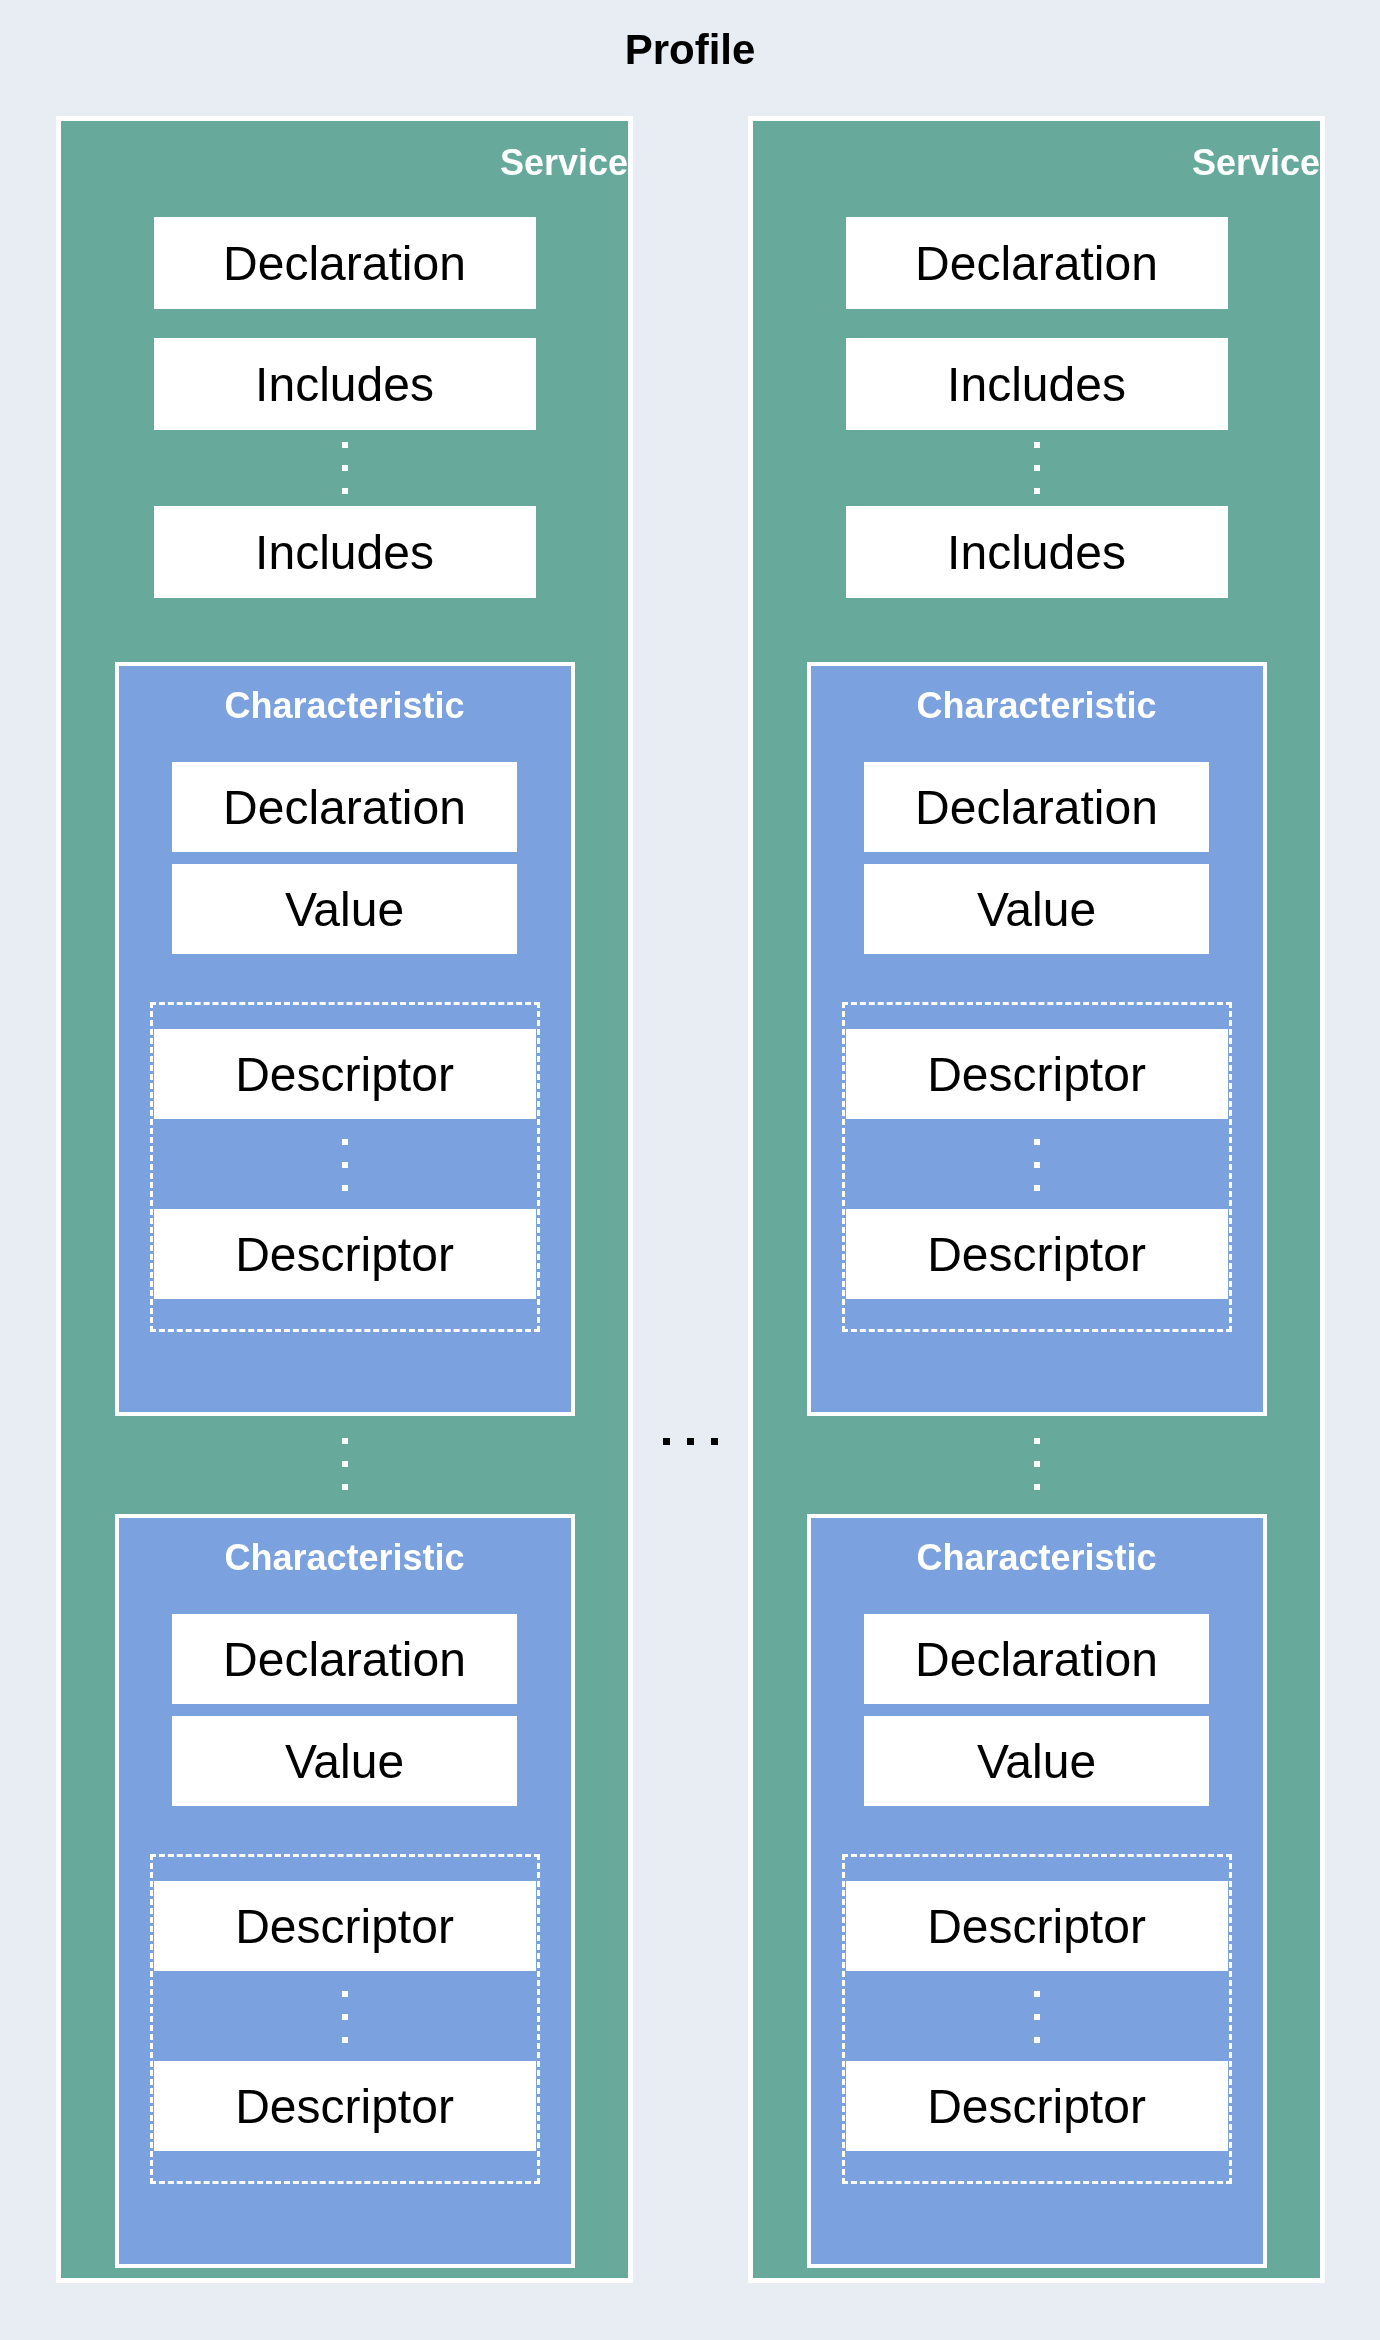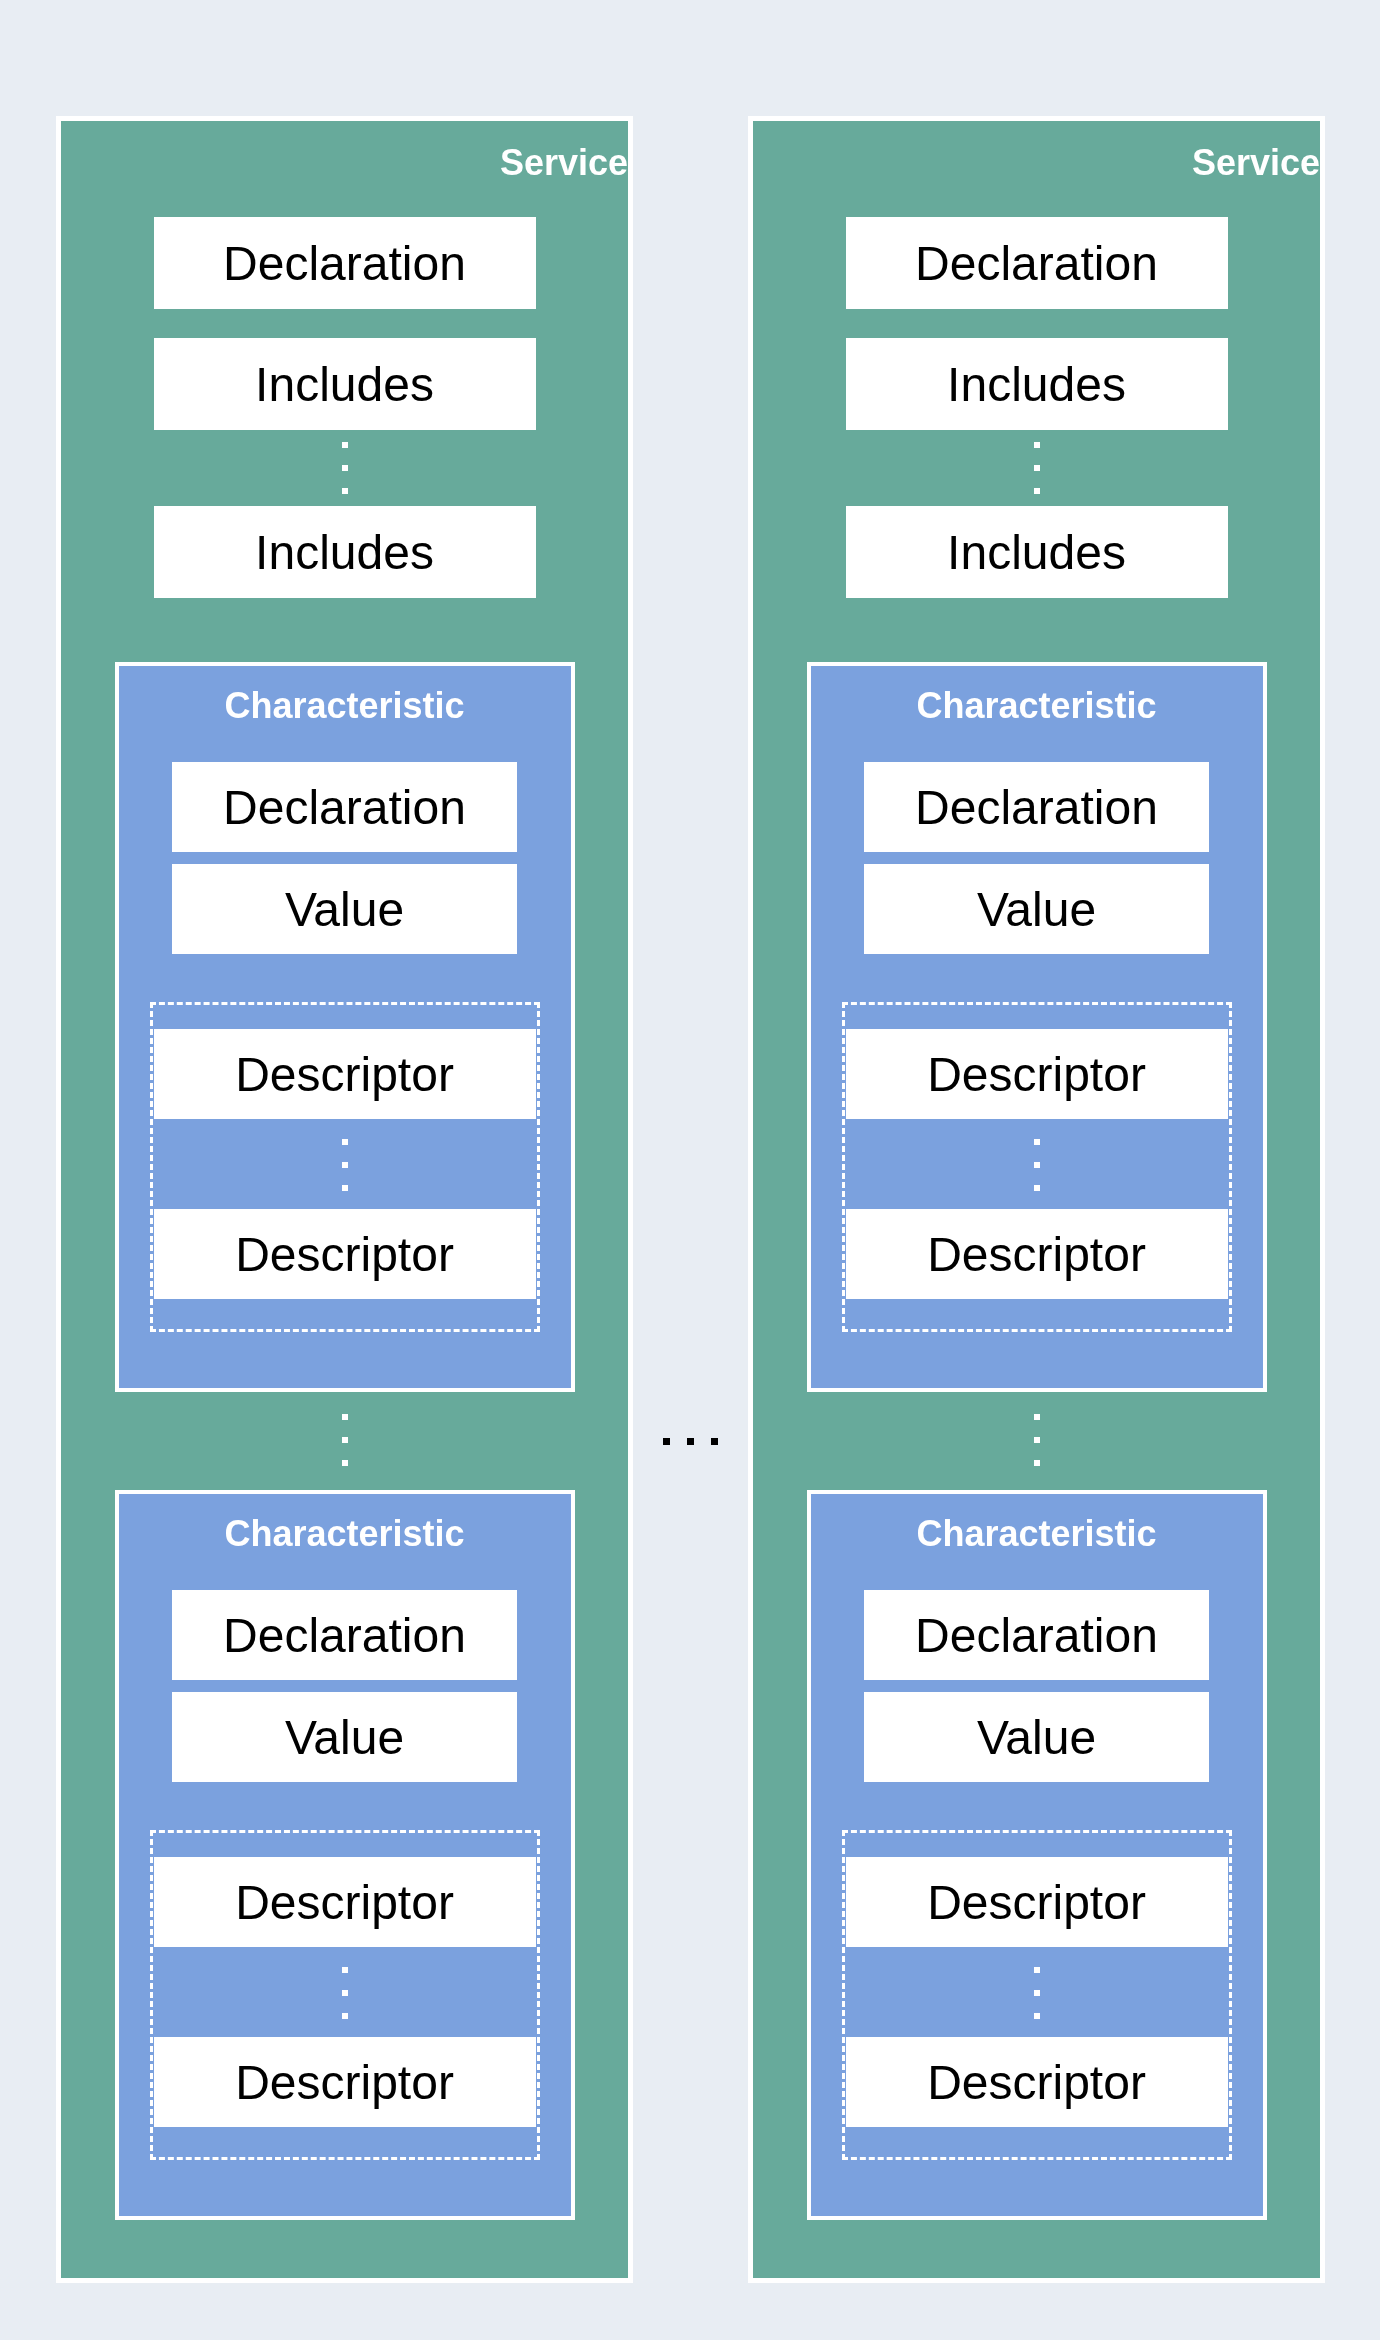--- a/index.html
+++ b/index.html
@@ -125,6 +125,7 @@
 
 <div class="page">
 
+  <div class="page-title">Profile</div>
 
   <div class="service-box col-left">
     <div class="service-header">Service</div>

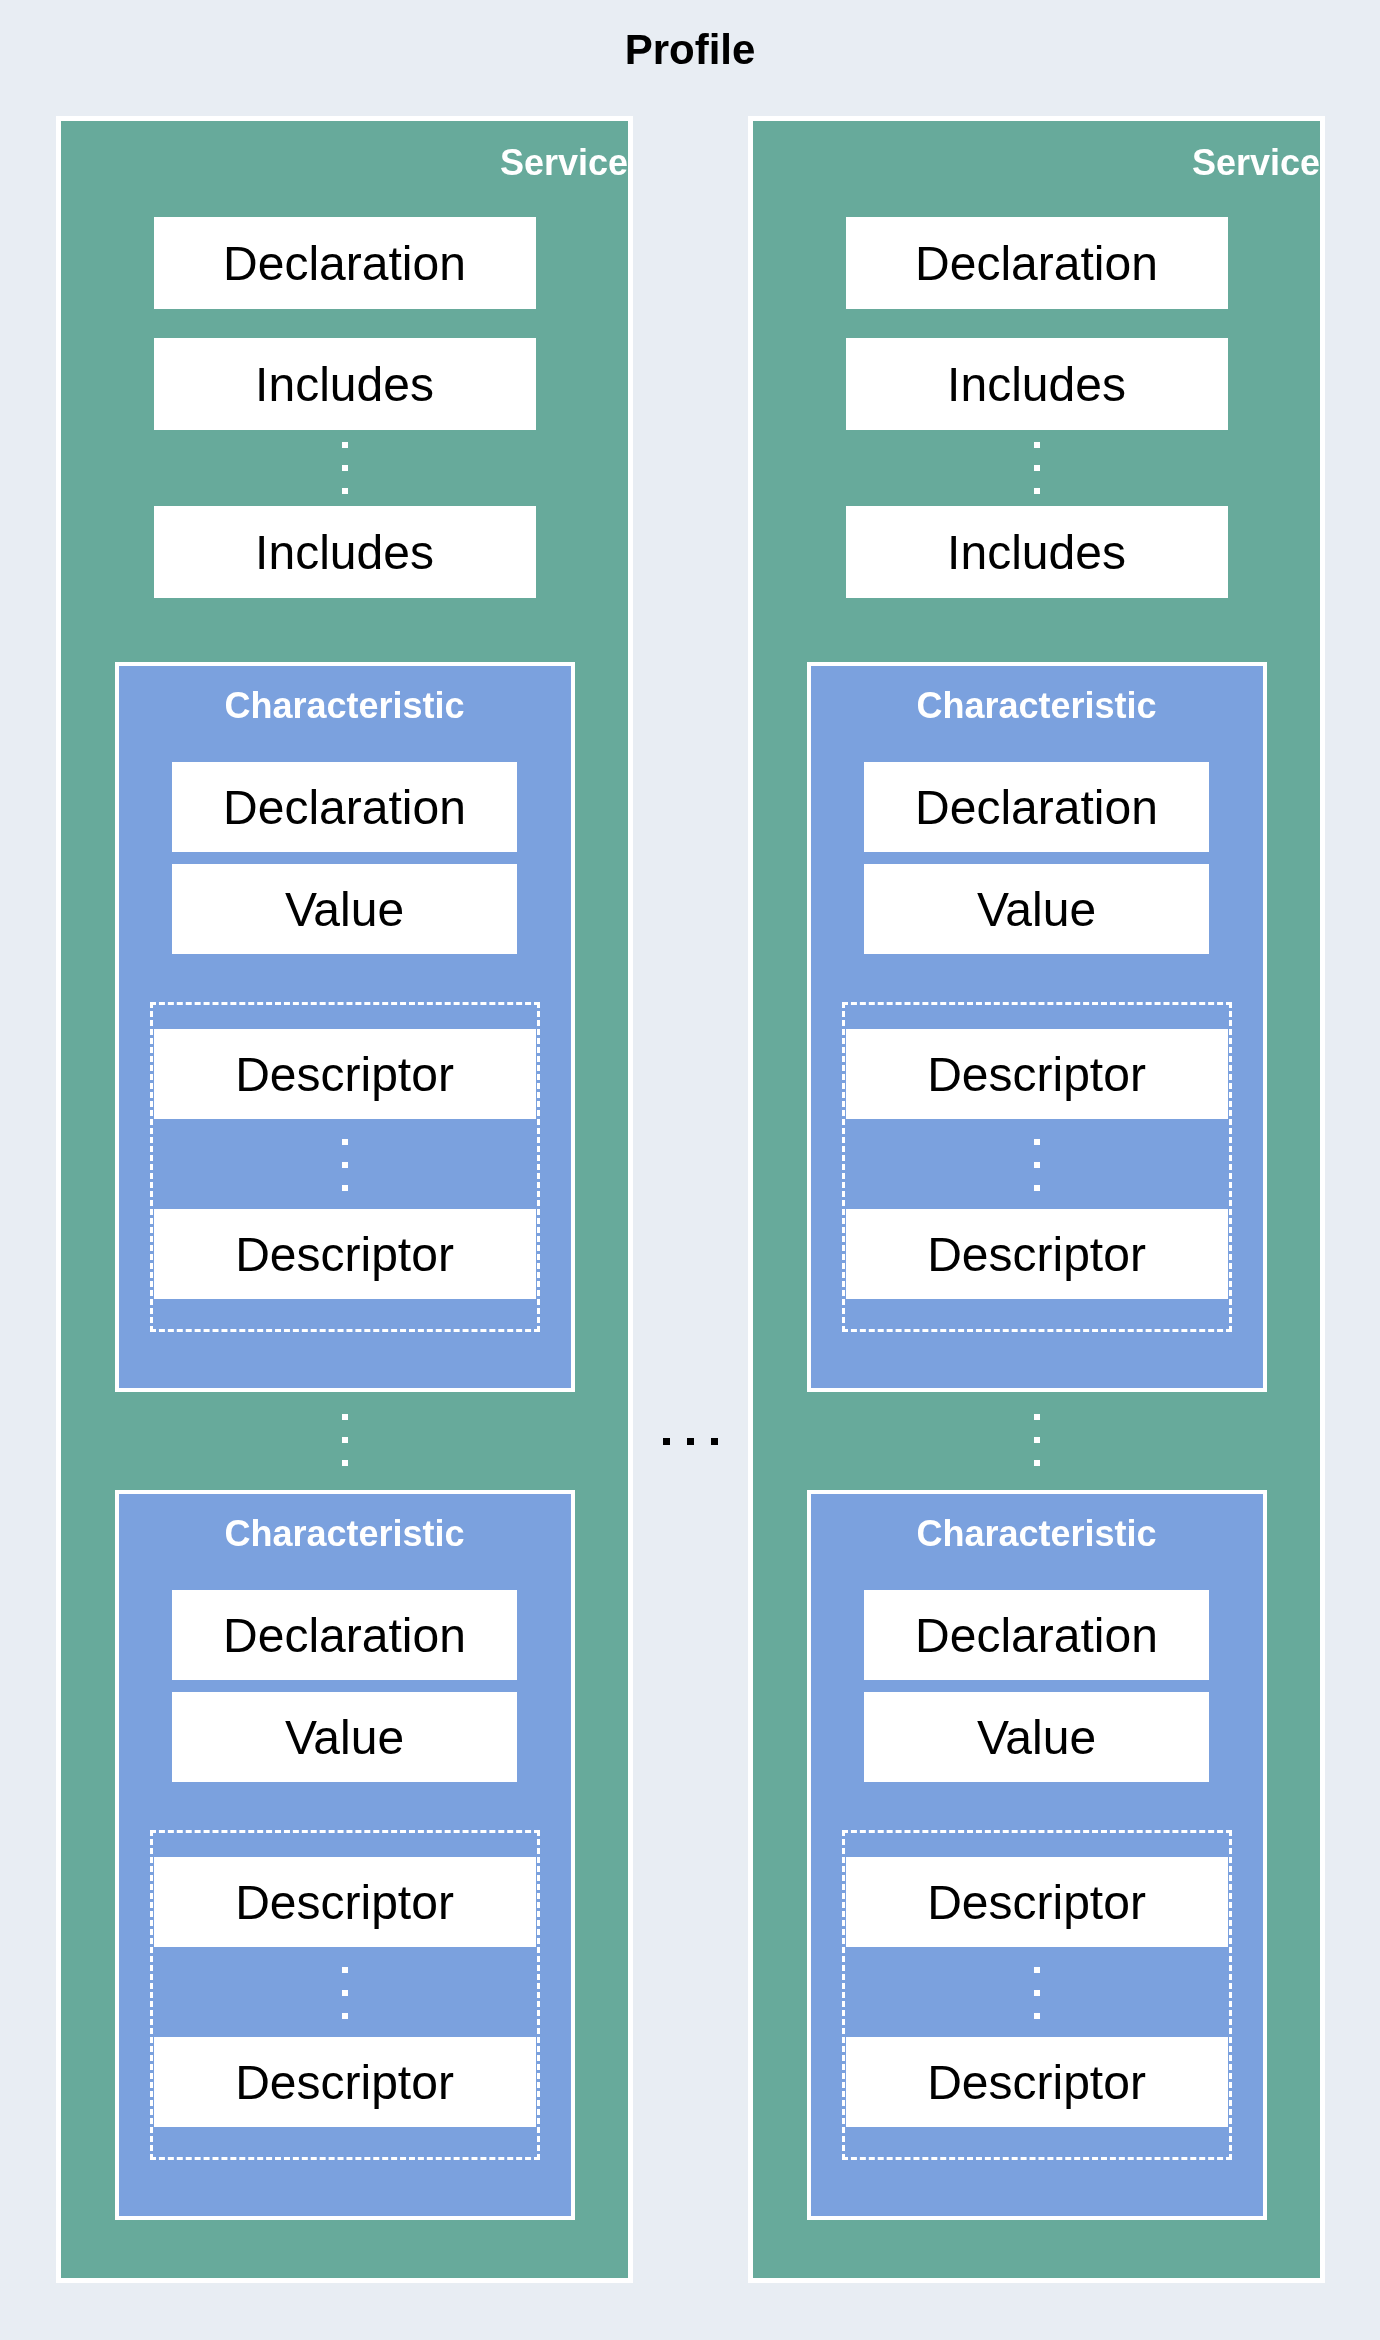--- a/index.html
+++ b/index.html
@@ -85,7 +85,7 @@
     background: var(--characteristic-fill, #7ba1de);
     border: 4px solid var(--border, #ffffff);
     box-sizing: border-box;
-    padding-bottom: 56px;
+    padding-bottom: 80px;
   }
   .char-box.second { margin-top: 24px; }
   .char-header {

